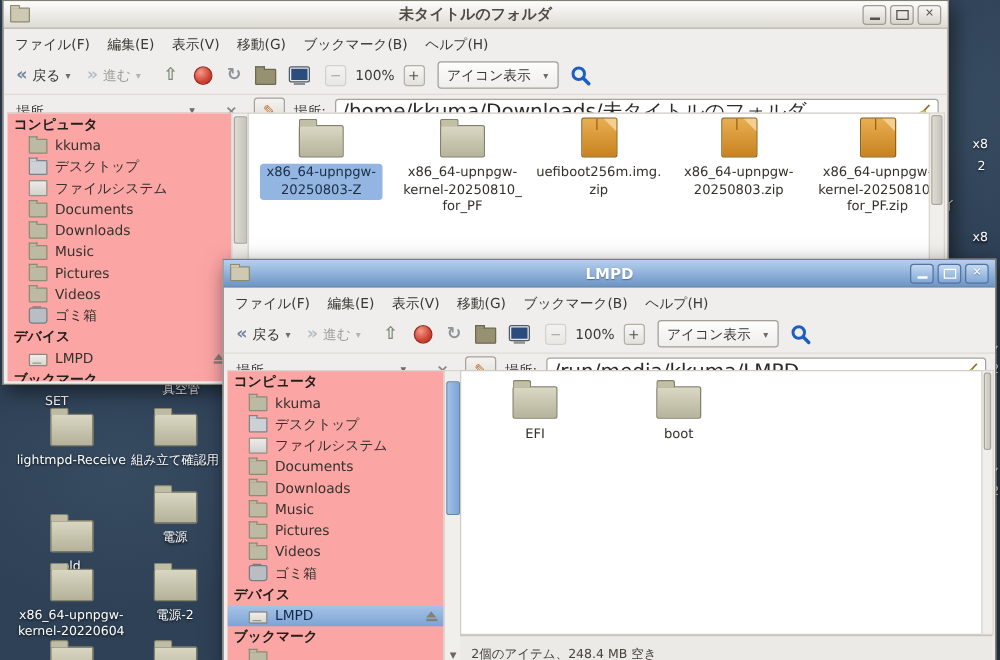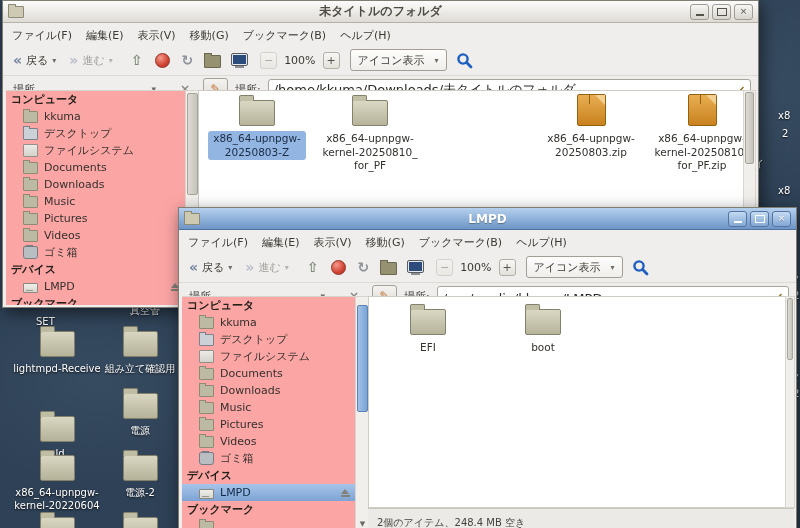--- a/index.html
+++ b/index.html
@@ -78,7 +78,7 @@
   .pencil{font-size:12px;color:#c07030;transform:rotate(0deg)}
   .loc-label{font-size:11px;color:#3b3933;flex:none}
   .loc-input{flex:1;height:19px;background:#fff;border:1px solid #a7a49b;border-radius:3px;
-             display:flex;align-items:flex-end;padding:0 5px;font-size:13px;color:#2b2a26;overflow:hidden}
+             display:flex;align-items:center;padding:0 5px;font-size:16px;color:#2b2a26;overflow:hidden}
   .loc-value{flex:1;white-space:nowrap;overflow:hidden}
   
   .sidebar{position:absolute;background:#fca5a5;border-top:1px solid #d8d5ce;overflow:hidden}

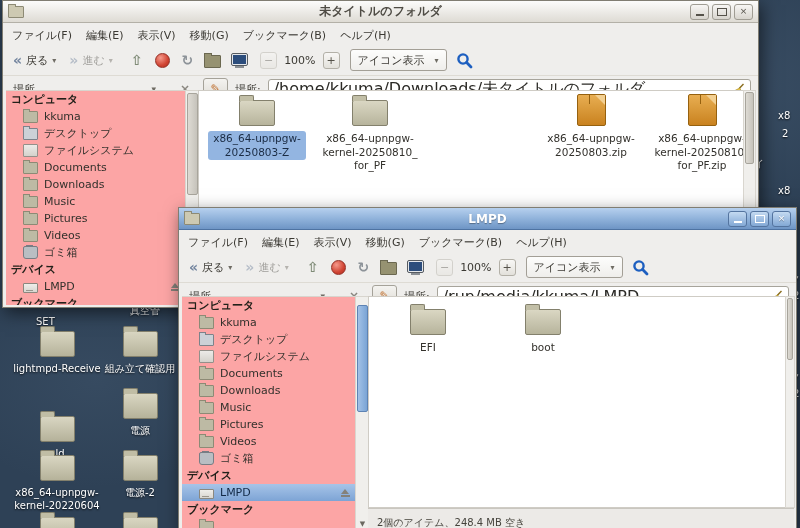--- a/index.html
+++ b/index.html
@@ -365,6 +365,11 @@
 kernel-20250810_
 for_PF</span>
     </div>
+    <div class="file" style="left:225px;top:2px;width:110px">
+      <span class="fic" data-type="zip"></span>
+      <span class="flabel">uefiboot256m.img.
+zip</span>
+    </div>
     <div class="file" style="left:337px;top:2px;width:110px">
       <span class="fic" data-type="zip"></span>
       <span class="flabel">x86_64-upnpgw-

